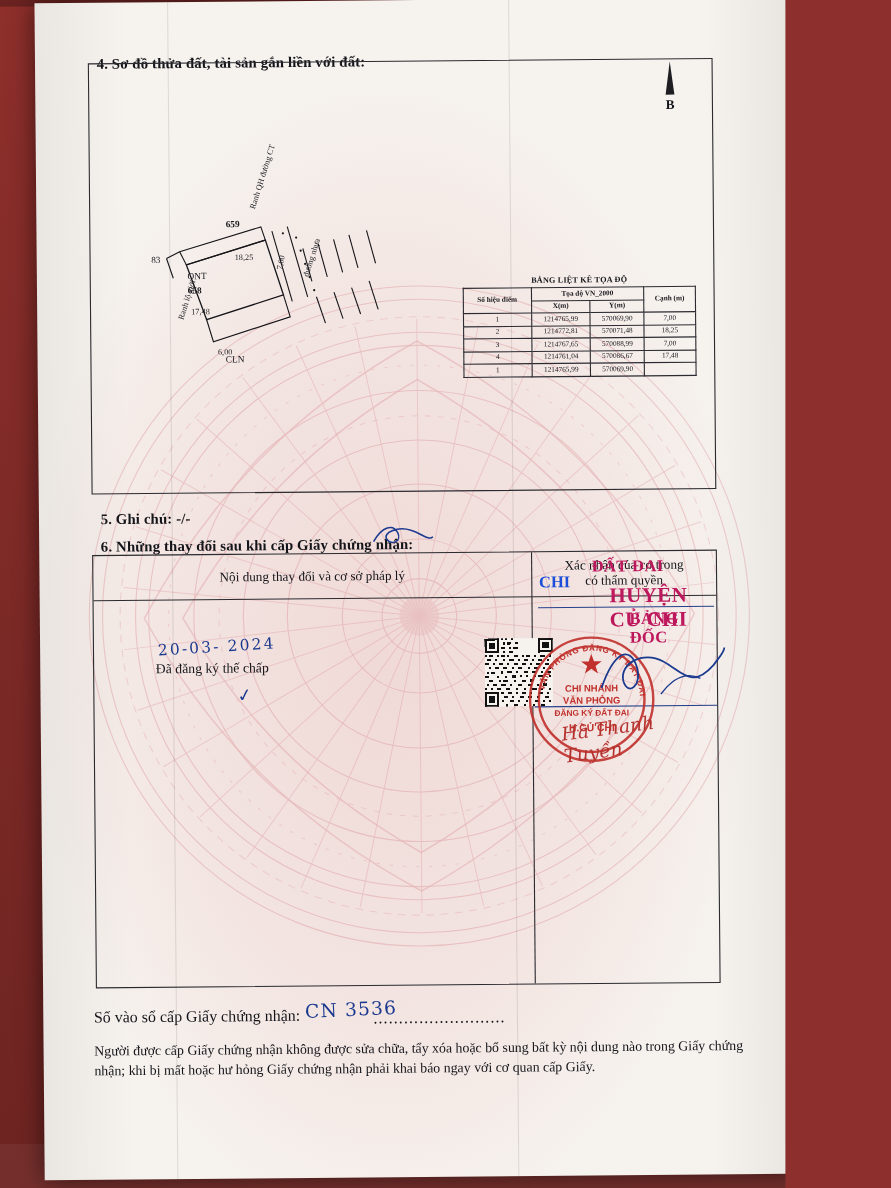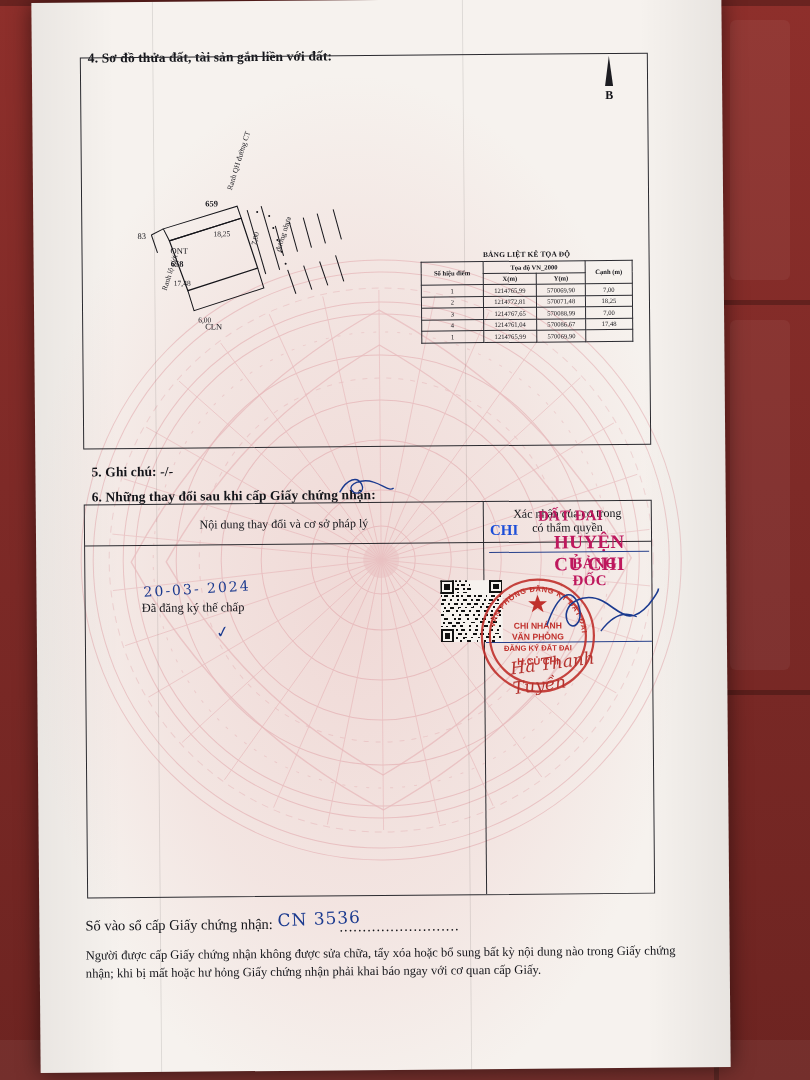--- a/index.html
+++ b/index.html
@@ -17,7 +17,7 @@
   
   #scene {
     position: relative;
-    width: 810px;
+    width: 714px;
     height: 1080px;
     background:
       linear-gradient(180deg, #8e2f2b 0%, #7e2a27 45%, #6d2421 100%);

